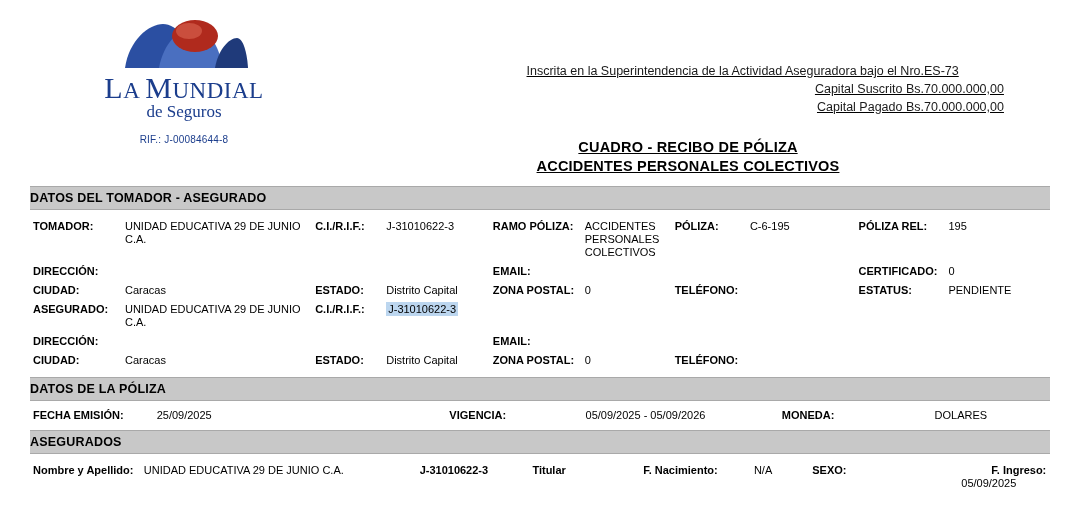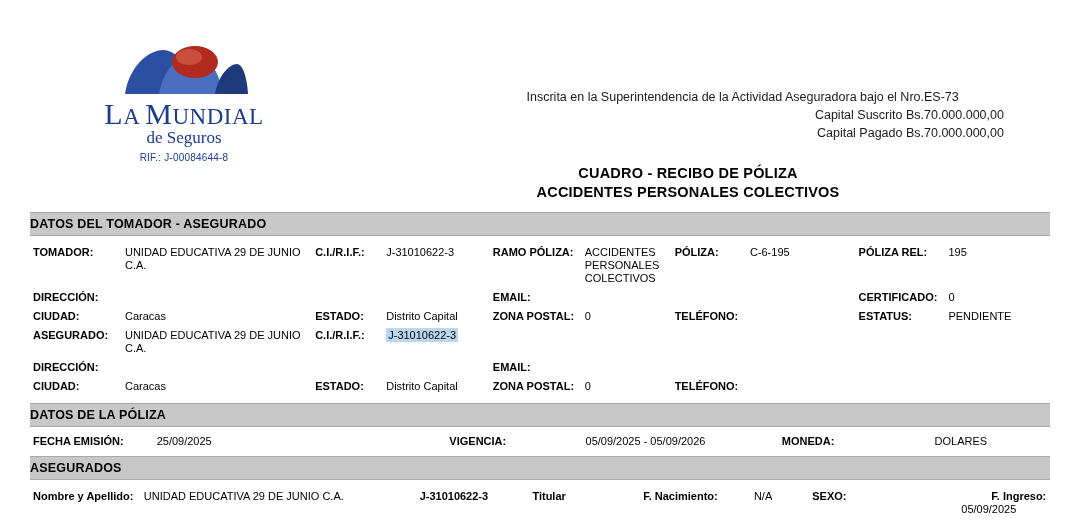--- a/index.html
+++ b/index.html
@@ -20,7 +20,7 @@
   
   .doc-header {
     display: flex;
-    padding: 32px 34px 0 34px;
+    padding: 6px 34px 0 34px;
     box-sizing: border-box;
   }
   .brand {

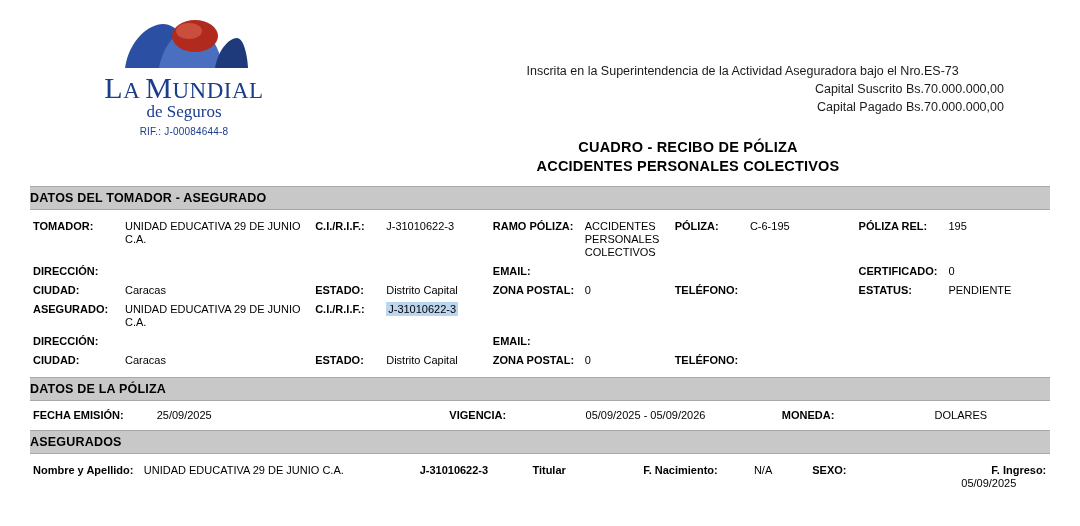--- a/index.html
+++ b/index.html
@@ -61,6 +61,7 @@
     flex: 1;
     padding-top: 56px;
     padding-right: 4px;
+    text-decoration: underline;
   }
   .sup-line {
     display: flex;

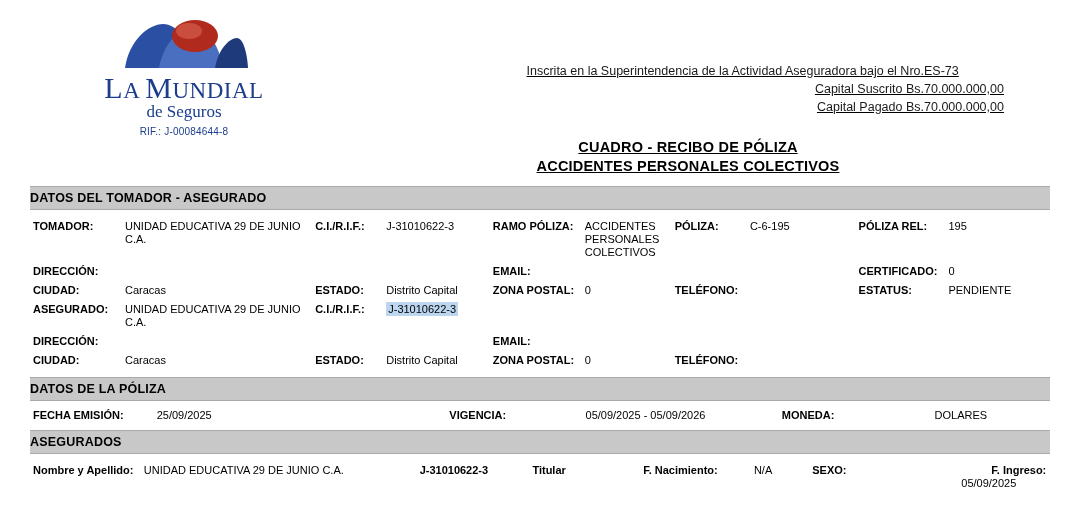--- a/index.html
+++ b/index.html
@@ -53,7 +53,7 @@
   .brand-rif {
     font-size: 10px;
     color: #1b3d8c;
-    margin-top: 4px;
+    margin-top: 12px;
     letter-spacing: 0.2px;
   }
 

